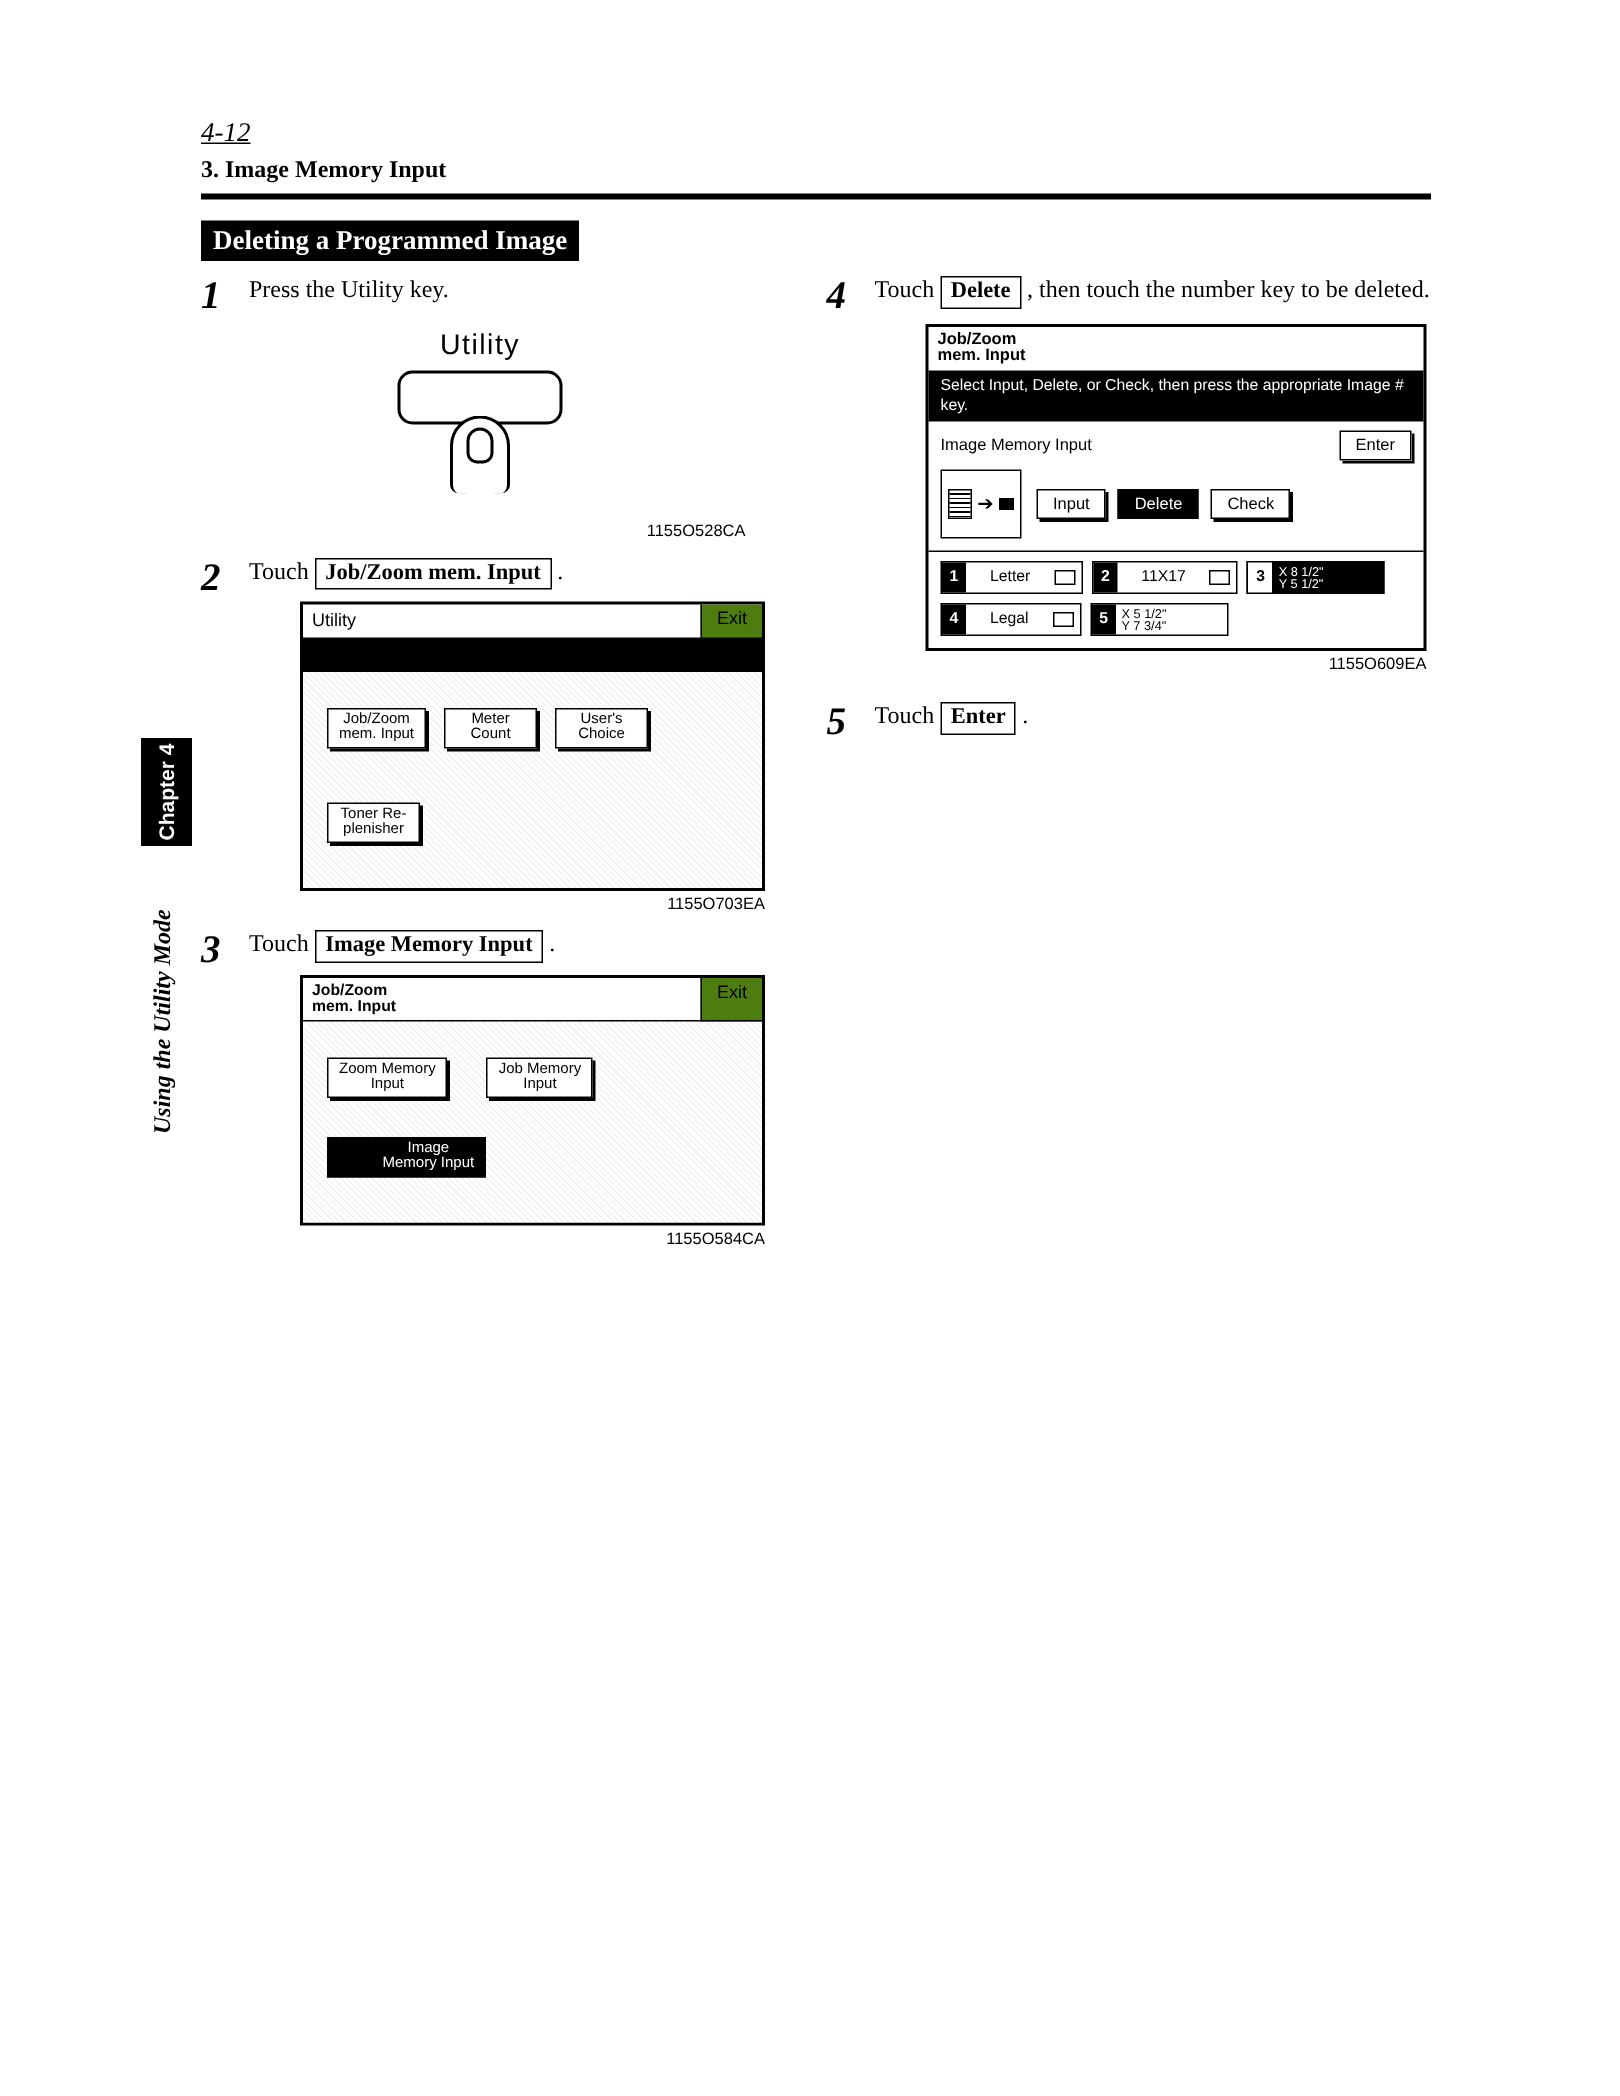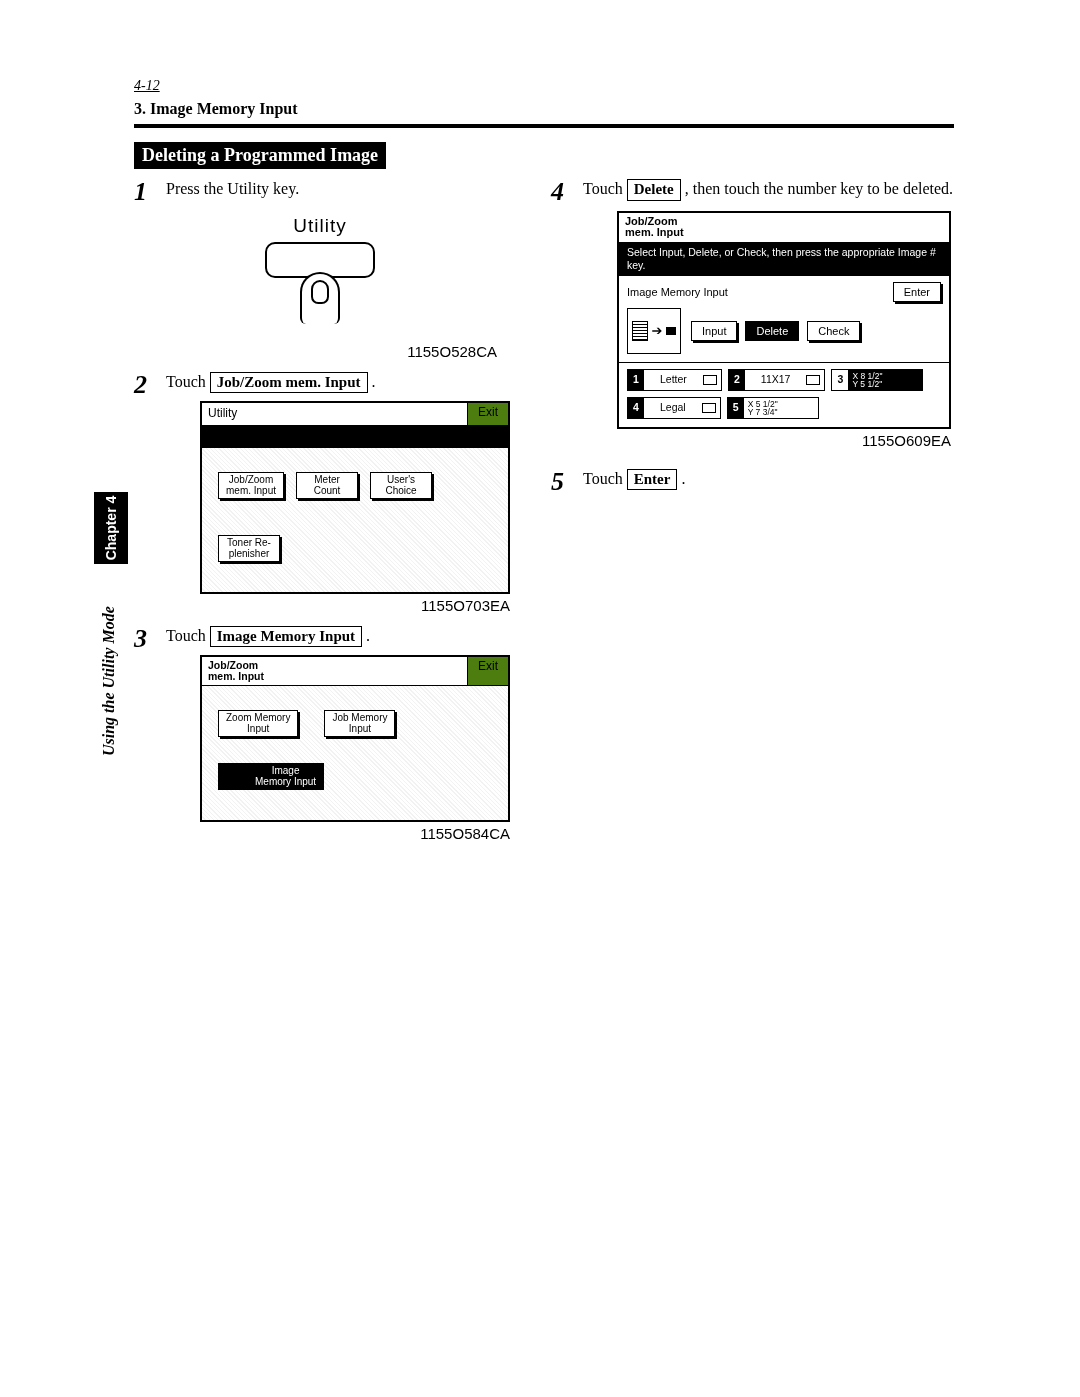--- a/index.html
+++ b/index.html
@@ -22,7 +22,7 @@
   }
   .page-num {
     font-style: italic;
-    font-size: 14px;
+    font-size: 18px;
     text-decoration: underline;
   }
   .section-label {

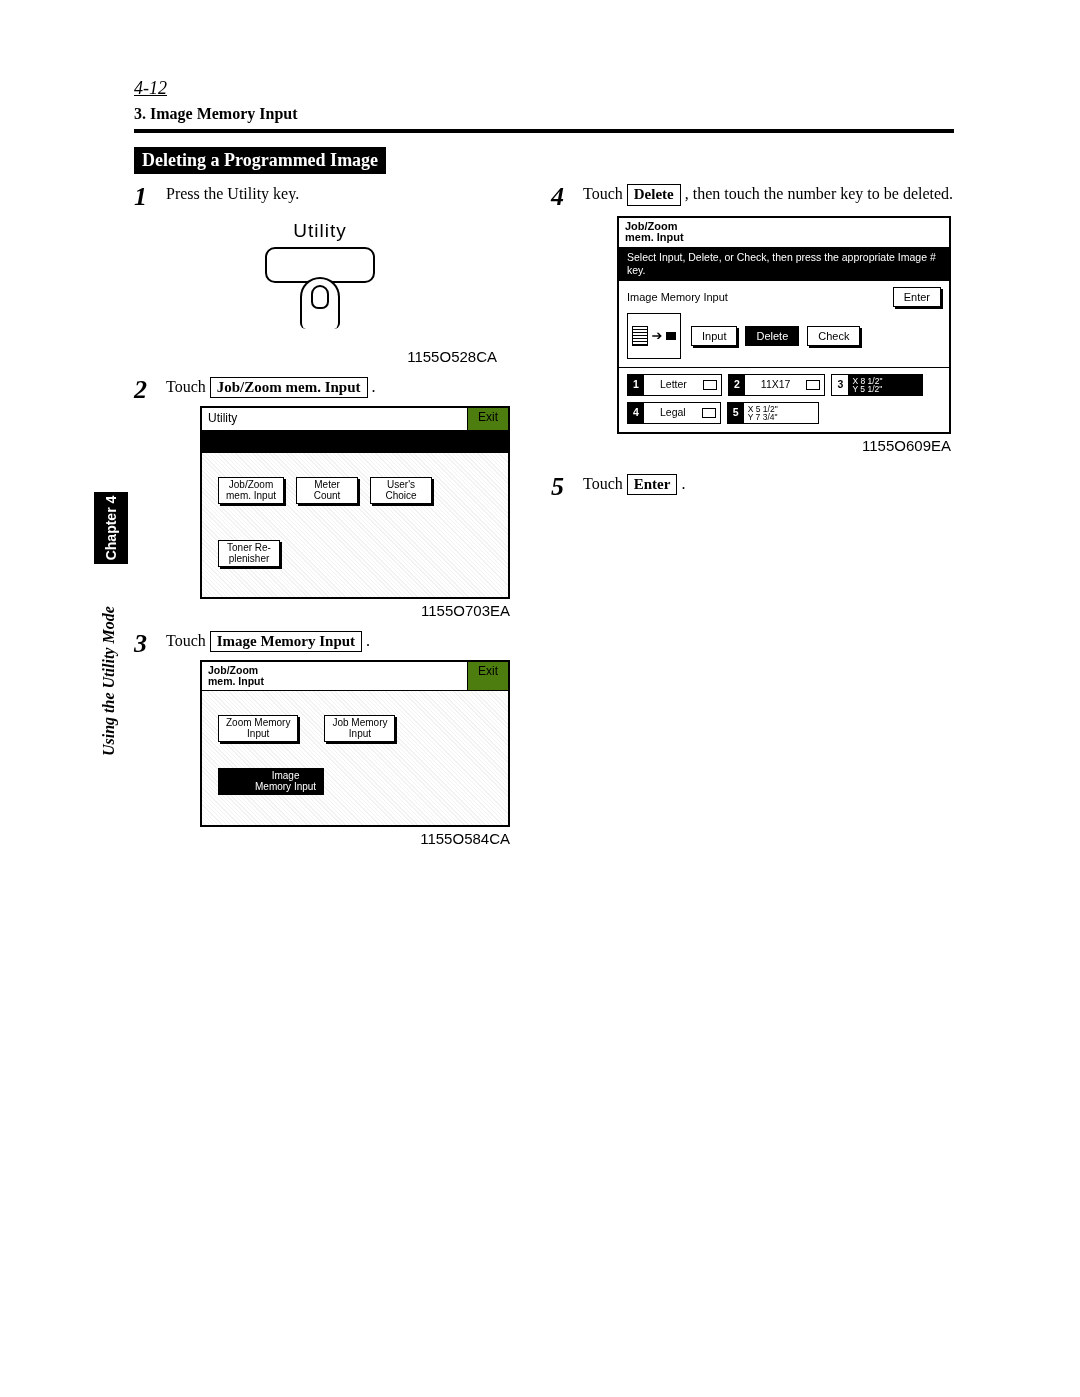--- a/index.html
+++ b/index.html
@@ -126,7 +126,7 @@
   }
   .img-code {
     font-family: Arial, sans-serif;
-    font-size: 15px;
+    font-size: 11px;
     text-align: right;
     color: #000;
     margin-top: 2px;

